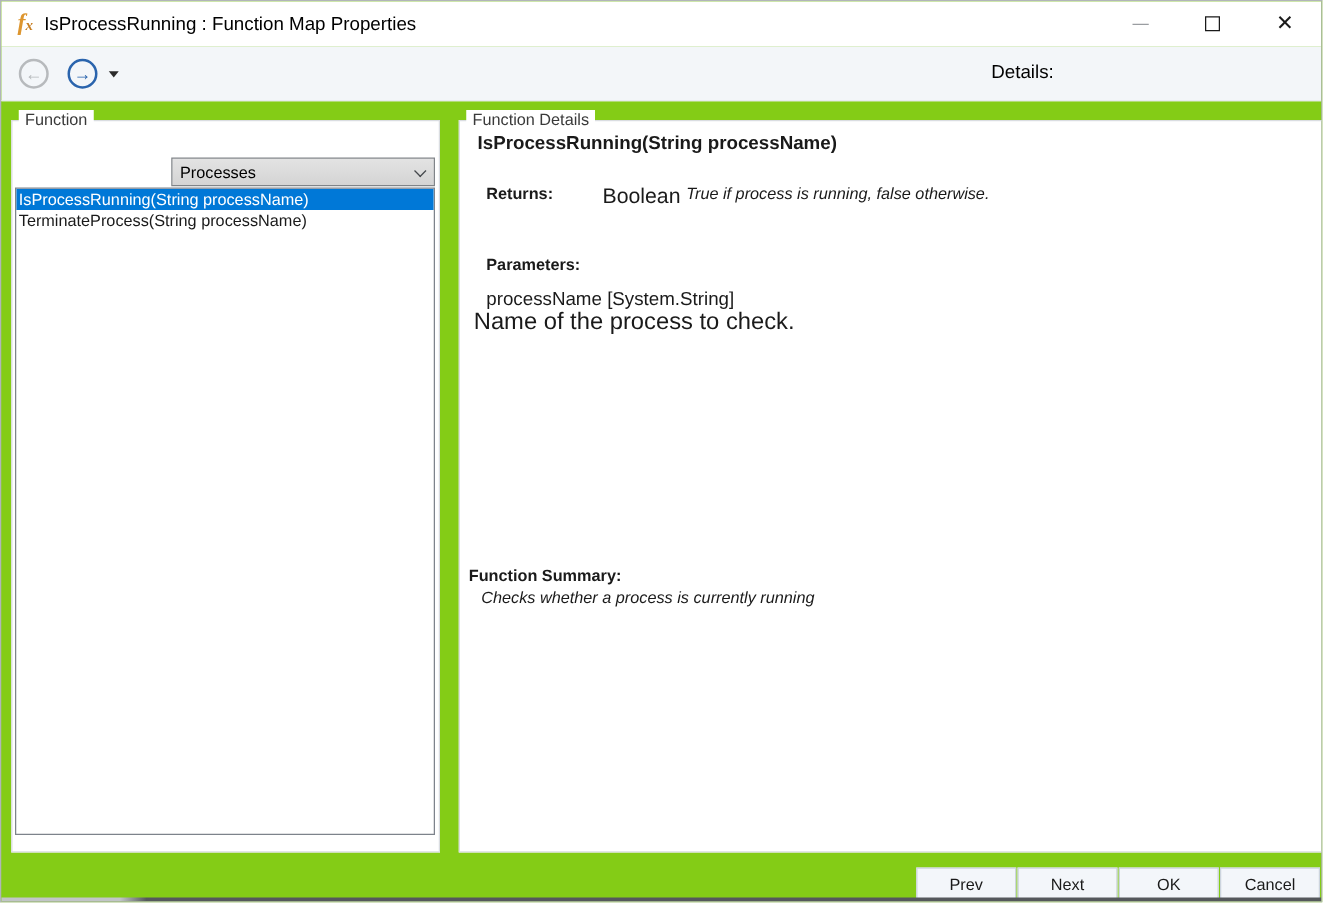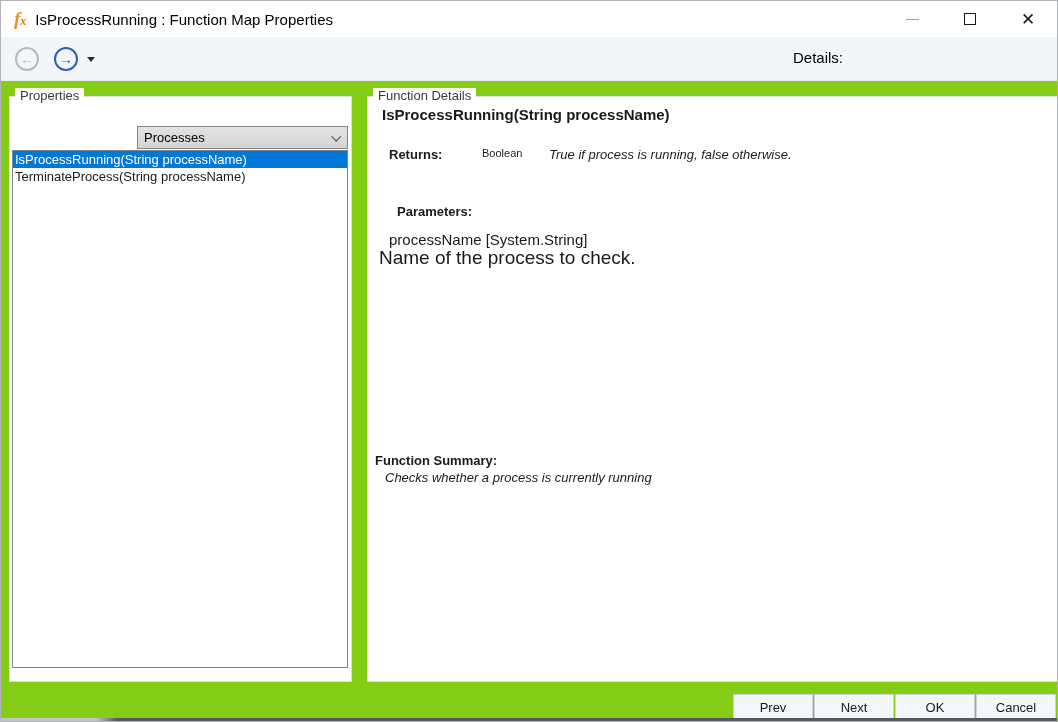--- a/index.html
+++ b/index.html
@@ -144,7 +144,7 @@
   </div>
 
   <div class="groupbox gb-functions">
-    <span class="gb-caption">Properties</span>
+    <span class="gb-caption">Function</span>
     <span class="cat-label">Categories:</span>
     <div class="combobox">
       <span>Processes</span>

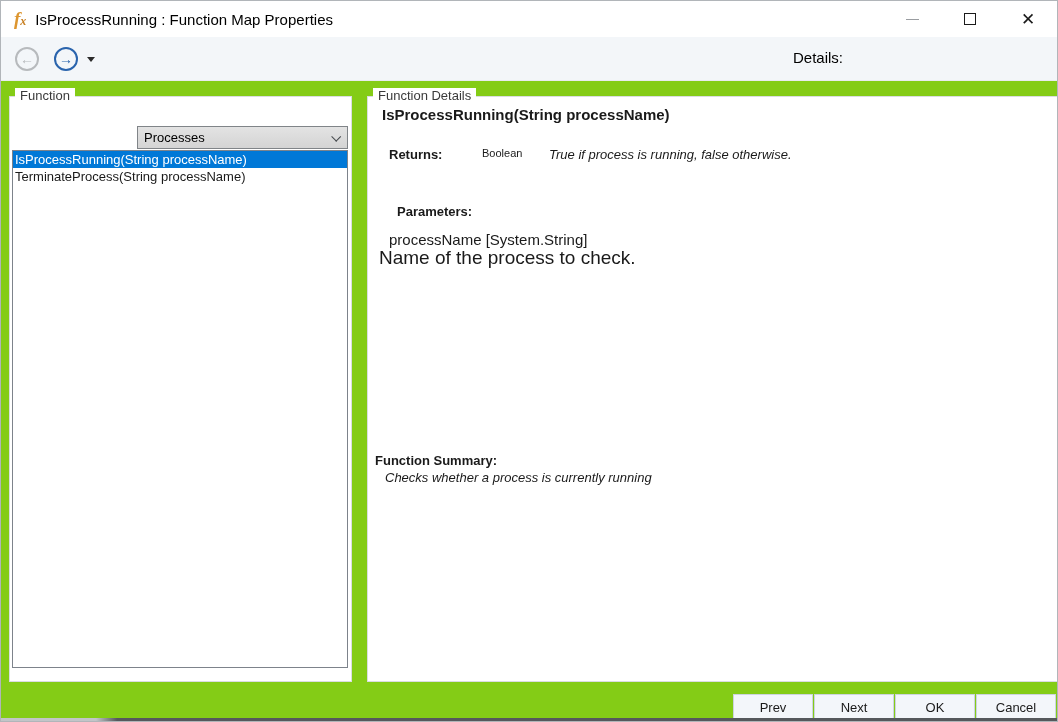--- a/index.html
+++ b/index.html
@@ -91,7 +91,7 @@
   
   .fd-signature { position:absolute; left:14px; top:9px; font-size:15px; font-weight:bold; color:#1a1a1a; }
   .fd-returns-label { position:absolute; left:21px; top:50px; font-size:13px; font-weight:bold; }
-  .fd-returns-type  { position:absolute; left:114px; top:50px; font-size:11px; }
+  .fd-returns-type  { position:absolute; left:114px; top:50px; font-size:17px; }
   .fd-returns-desc  { position:absolute; left:181px; top:50px; font-size:13px; font-style:italic; }
   .fd-params-label  { position:absolute; left:21px; top:107px; font-size:13px; font-weight:bold;margin-left:8px; }
   .fd-param-name    { position:absolute; left:21px; top:134px; font-size:15px; }

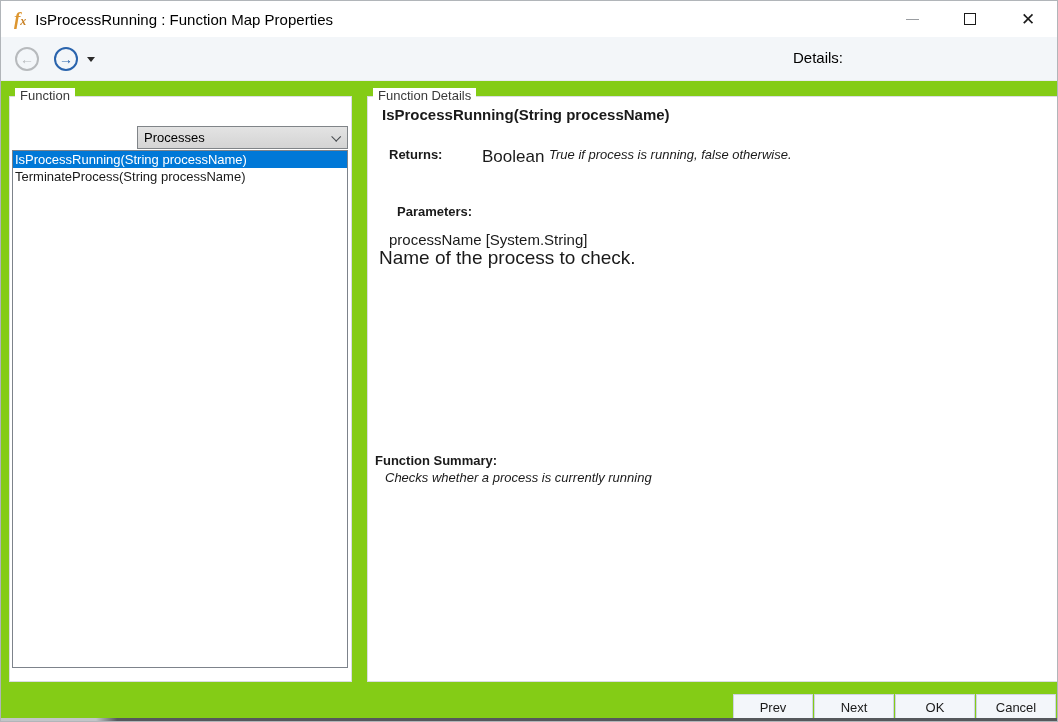--- a/index.html
+++ b/index.html
@@ -93,7 +93,7 @@
   .fd-returns-label { position:absolute; left:21px; top:50px; font-size:13px; font-weight:bold; }
   .fd-returns-type  { position:absolute; left:114px; top:50px; font-size:17px; }
   .fd-returns-desc  { position:absolute; left:181px; top:50px; font-size:13px; font-style:italic; }
-  .fd-params-label  { position:absolute; left:21px; top:107px; font-size:13px; font-weight:bold;margin-left:8px; }
+  .fd-params-label  { position:absolute; left:21px; top:107px; font-size:13px; font-weight:bold; }
   .fd-param-name    { position:absolute; left:21px; top:134px; font-size:15px; }
   .fd-param-desc    { position:absolute; left:11px; top:150px; font-size:19px; }
   .fd-summary-label { position:absolute; left:7px;  top:356px; font-size:13px; font-weight:bold; }

